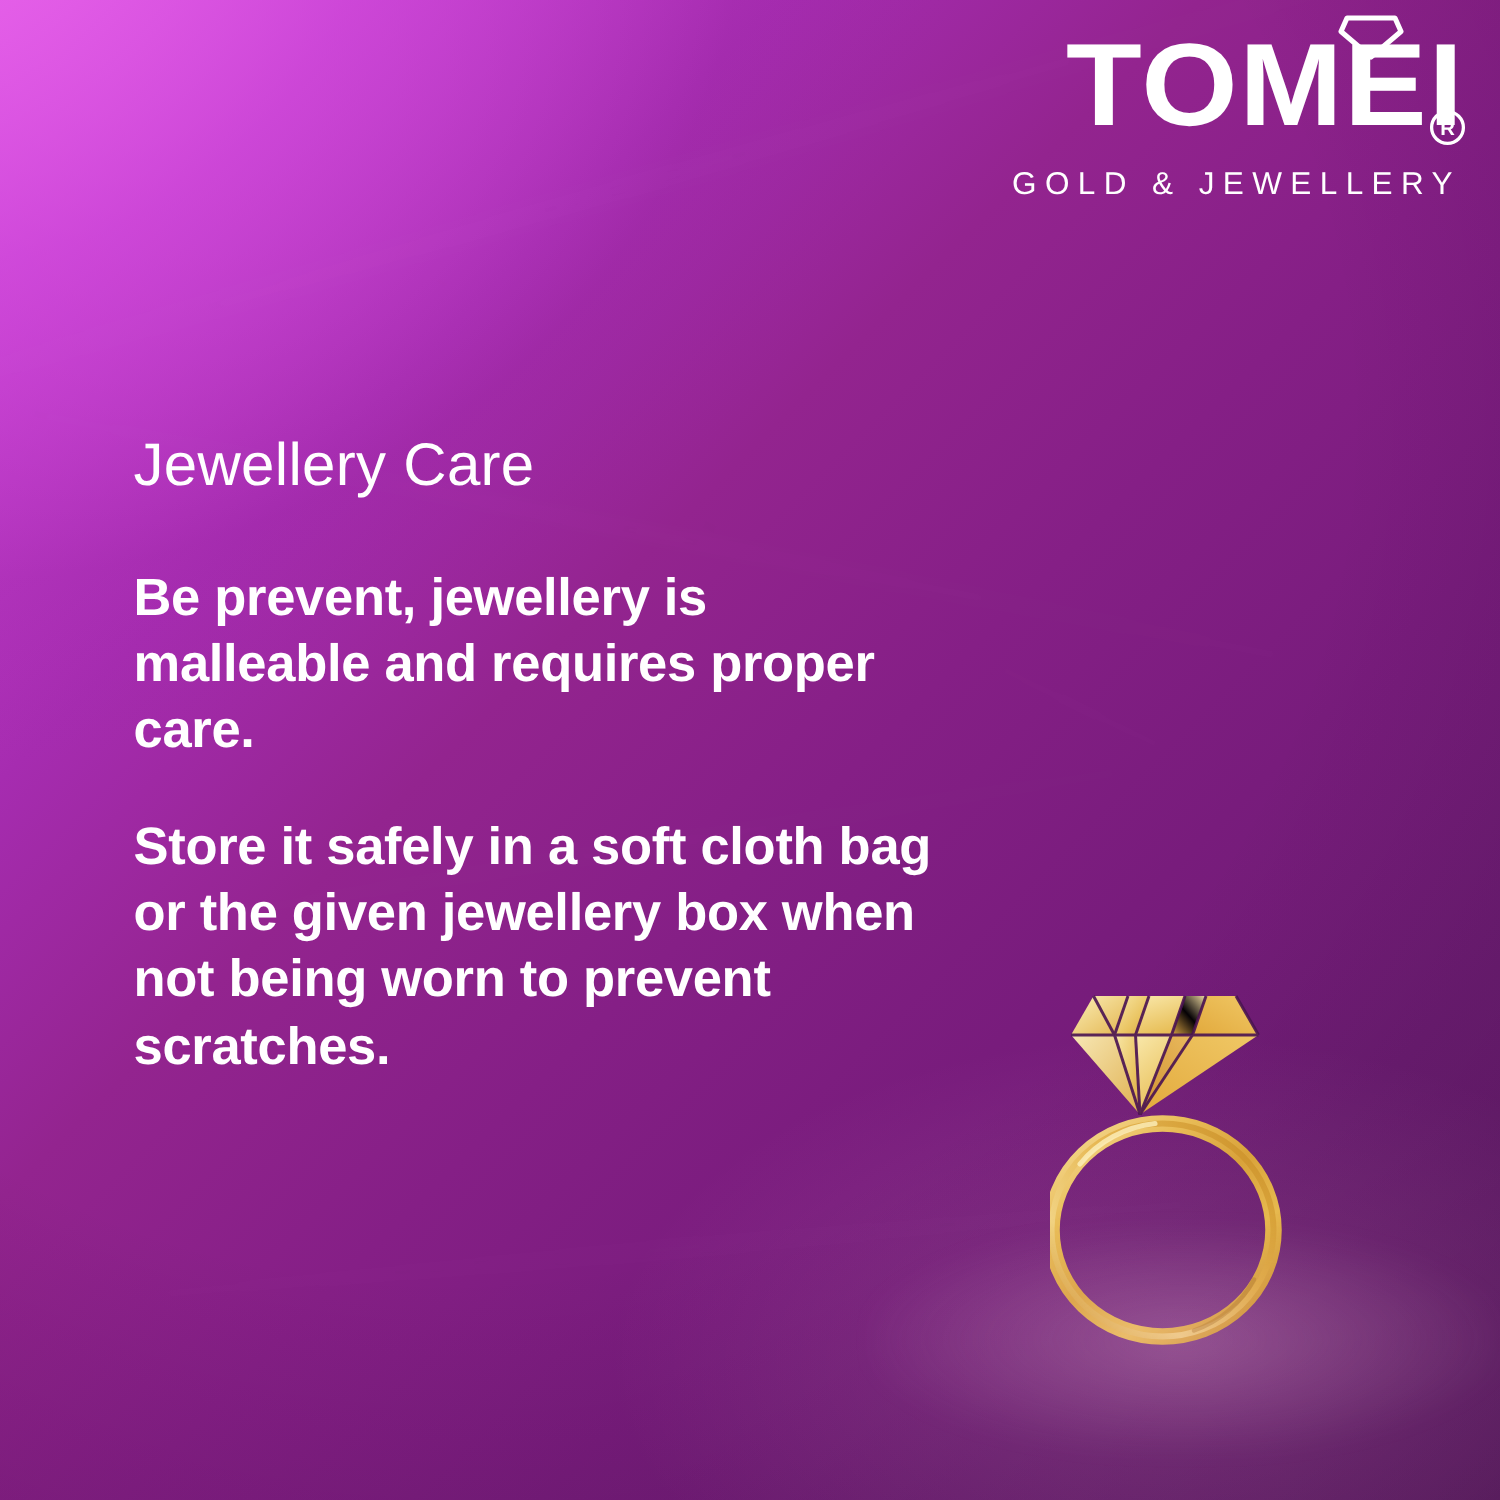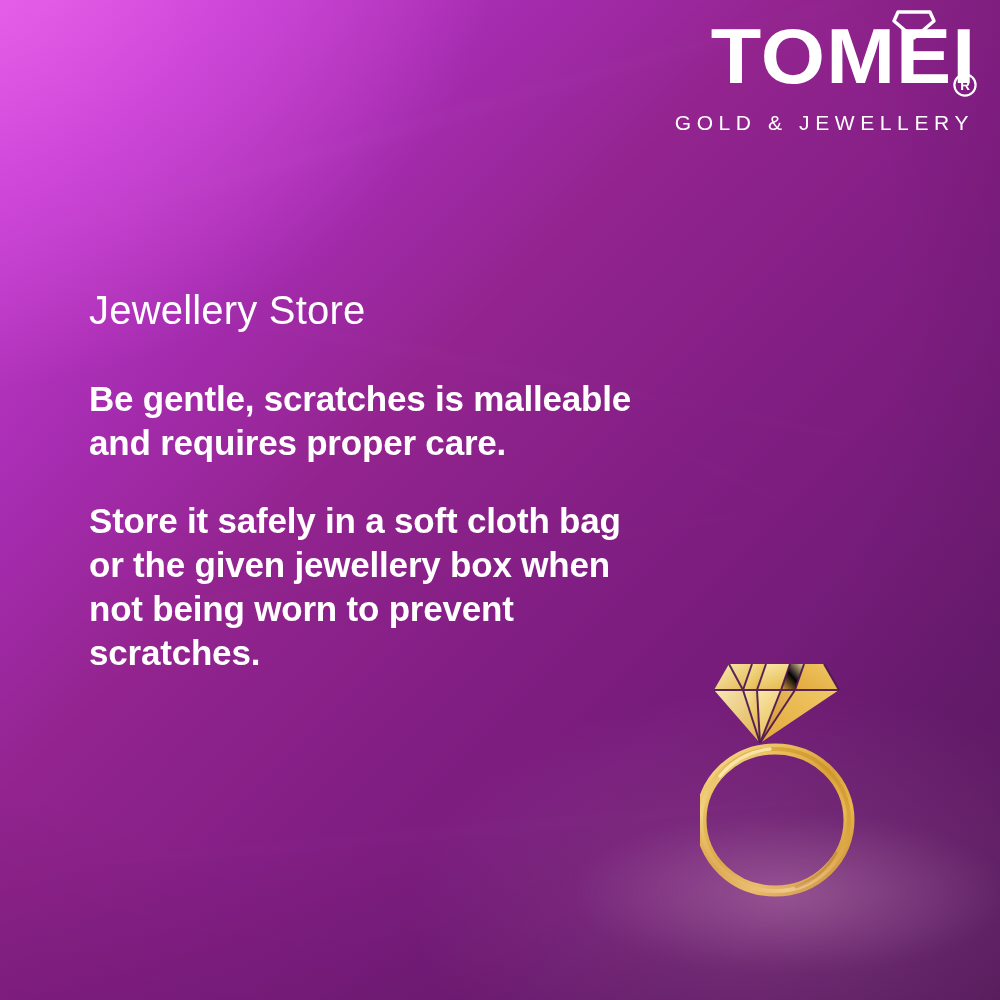--- a/index.html
+++ b/index.html
@@ -176,7 +176,7 @@
   </div>
 
   <div class="copy">
-    <h1 class="headline">Jewellery Store</h1>
+    <h1 class="headline">Jewellery Care</h1>
     <p class="para p1">Be gentle, scratches is malleable and requires proper care.</p>
     <p class="para p2">Store it safely in a soft cloth bag or the given jewellery box when not being worn to prevent scratches.</p>
   </div>

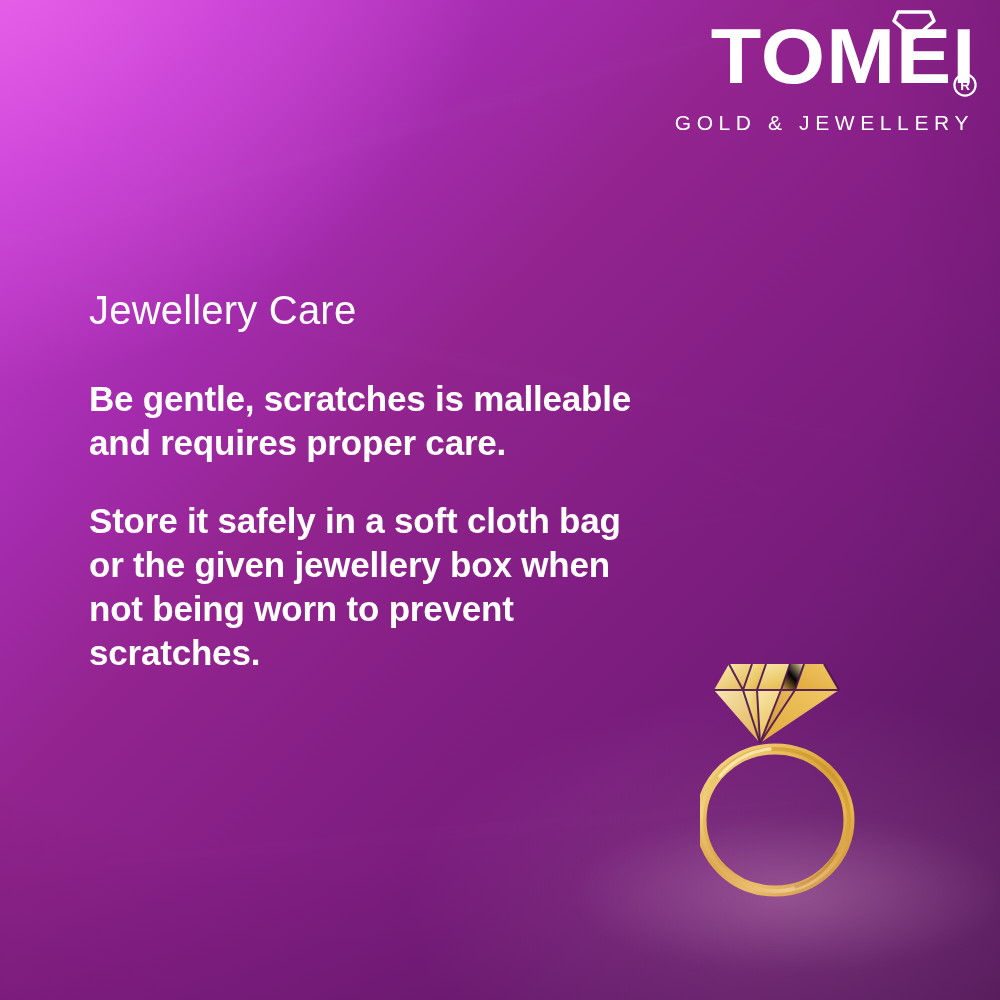--- a/index.html
+++ b/index.html
@@ -177,7 +177,7 @@
 
   <div class="copy">
     <h1 class="headline">Jewellery Care</h1>
-    <p class="para p1">Be gentle, scratches is malleable and requires proper care.</p>
+    <p class="para p1">Be prevent, jewellery is malleable and requires proper care.</p>
     <p class="para p2">Store it safely in a soft cloth bag or the given jewellery box when not being worn to prevent scratches.</p>
   </div>
 

